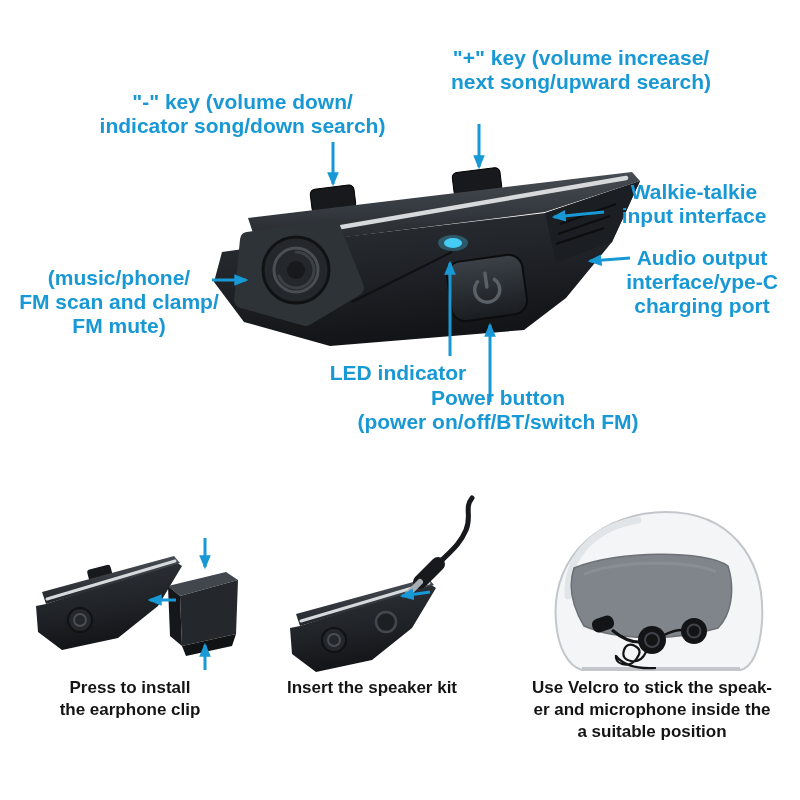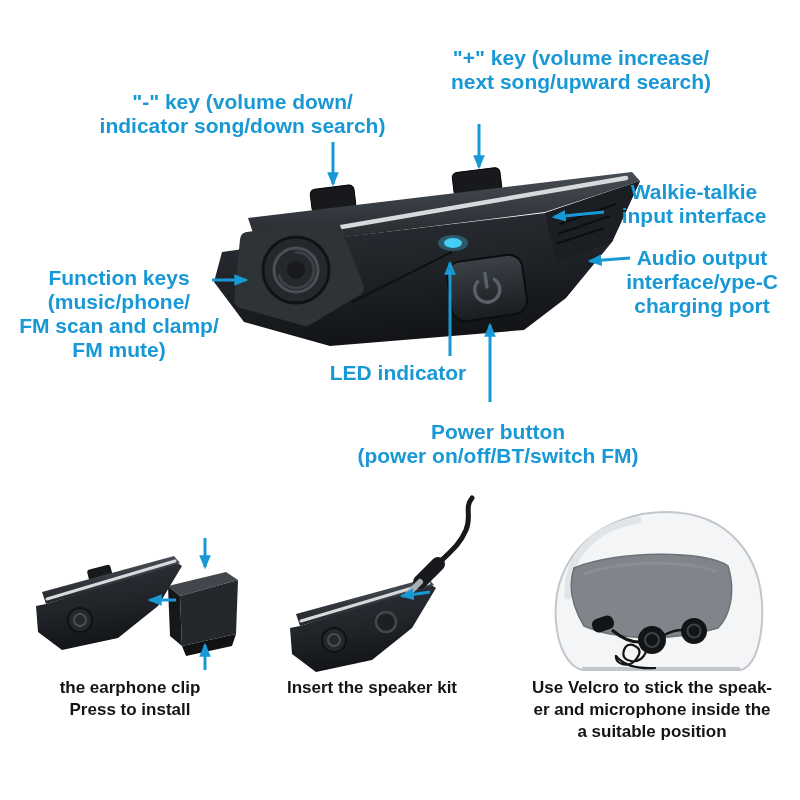--- a/index.html
+++ b/index.html
@@ -157,7 +157,6 @@
     <span class="ln">charging port</span>
   </div>
   <div class="callout co-func">
-    <span class="ln">Function keys</span>
     <span class="ln">(music/phone/</span>
     <span class="ln">FM scan and clamp/</span>
     <span class="ln">FM mute)</span>

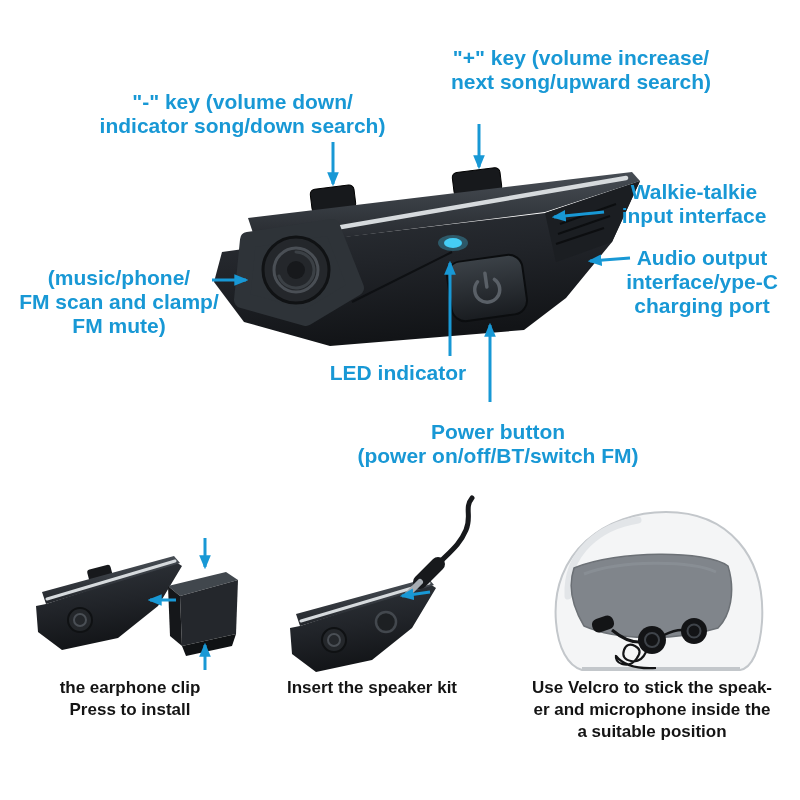--- a/index.html
+++ b/index.html
@@ -14,7 +14,7 @@
   .co-audio{left:612px;top:246px;width:180px;}
   .co-func{left:18px;top:266px;width:202px;}
   .co-led{left:322px;top:361px;width:152px;}
-  .co-power{left:330px;top:420px;width:336px;}
+  .co-power{left:330px;top:386px;width:336px;}
   .cap-1{left:28px;top:677px;width:204px;}
   .cap-2{left:262px;top:677px;width:220px;}
   .cap-3{left:518px;top:677px;width:268px;}

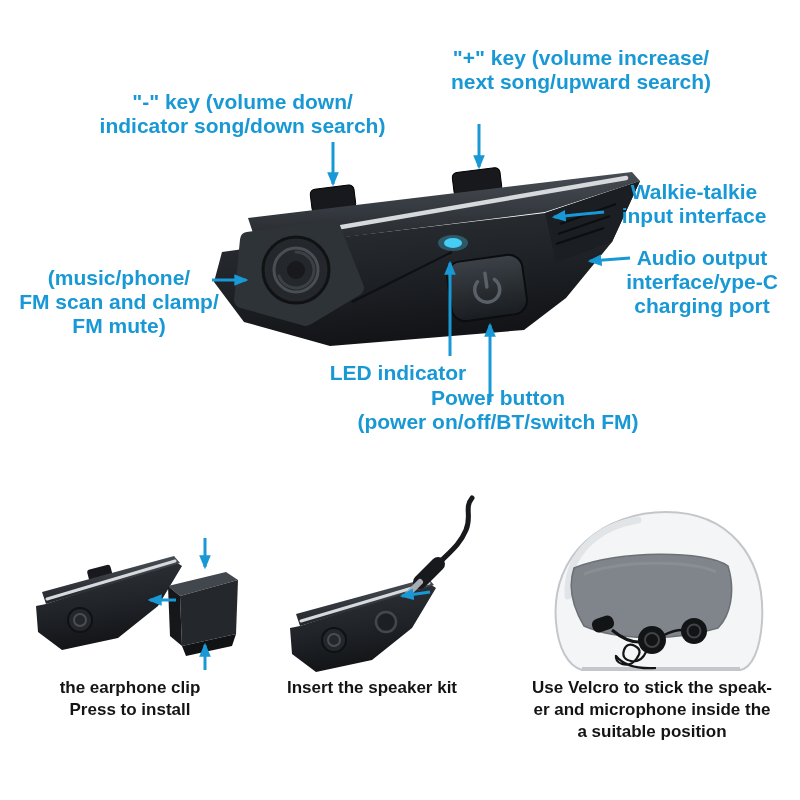--- a/index.html
+++ b/index.html
@@ -170,8 +170,8 @@
   </div>
 
   <div class="caption cap-1">
+    <span class="ln">Press to install</span>
     <span class="ln">the earphone clip</span>
-    <span class="ln">Press to install</span>
   </div>
   <div class="caption cap-2">
     <span class="ln">Insert the speaker kit</span>

